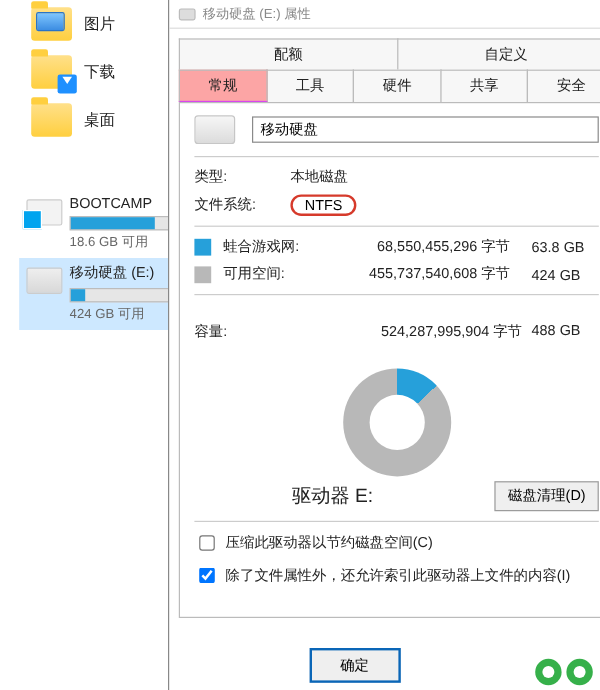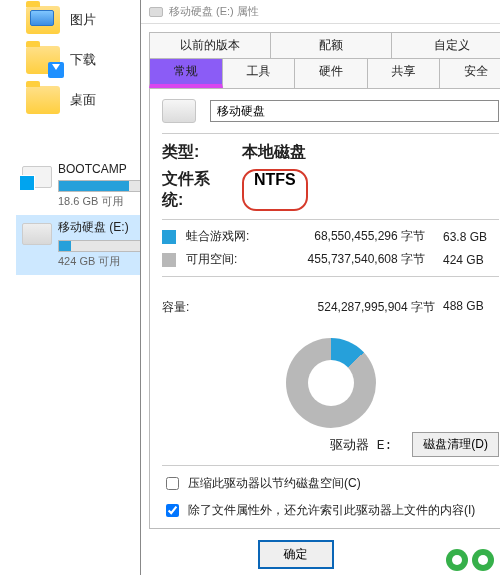--- a/index.html
+++ b/index.html
@@ -127,7 +127,6 @@
   </div>
 
   <div class="tabs-row">
-    <div class="tab">以前的版本</div>
     <div class="tab">配额</div>
     <div class="tab">自定义</div>
   </div>

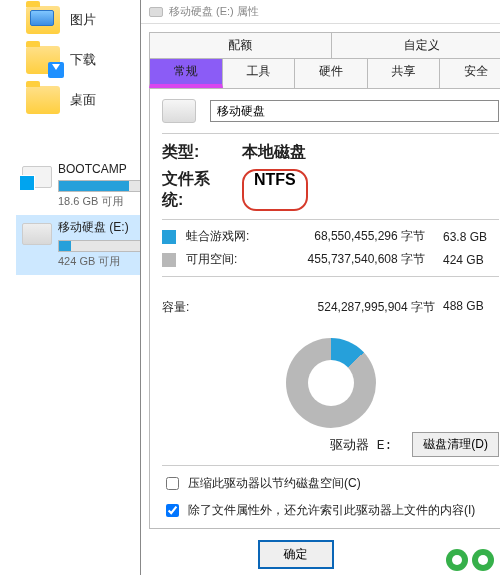--- a/index.html
+++ b/index.html
@@ -33,7 +33,7 @@
 
   .tabs-row { display:flex; margin:8px 8px 0; }
   .tab { flex:1; text-align:center; padding:4px 0; border:1px solid #bbb; border-bottom:none; background:#f7f7f7; font-size:12px; margin-right:-1px; cursor:pointer; }
-  .tab.active { background:#8b5cf6; border-bottom:4px solid #d946ef; position:relative; z-index:2; }
+  .tab.active { background:#fca5a5; border-bottom:1px solid #d946ef; position:relative; z-index:2; }
   .tabs-row.second { margin-top:0; }
   .tab-body { border:1px solid #bbb; margin:0 8px 0; padding:10px 12px 8px; position:relative; min-height:430px; }
 

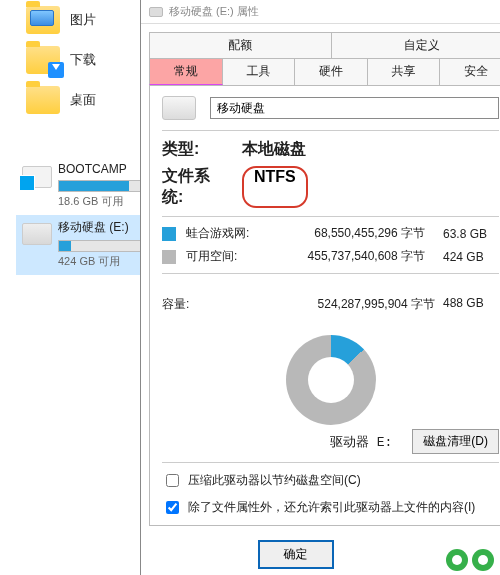--- a/index.html
+++ b/index.html
@@ -43,7 +43,7 @@
 
   .hr { border:none; border-top:1px solid #ccc; margin:8px 0; }
 
-  .kv { display:flex; gap:20px; margin:6px 0; font-size:16px;font-weight:bold; }
+  .kv { display:flex; gap:20px; margin:6px 0; font-size:12px; }
   .kv .k { width:60px; }
   .ntfs-wrap { display:inline-block; border:2px solid #d63a2b; border-radius:14px; padding:0 10px; color:#000; }
 

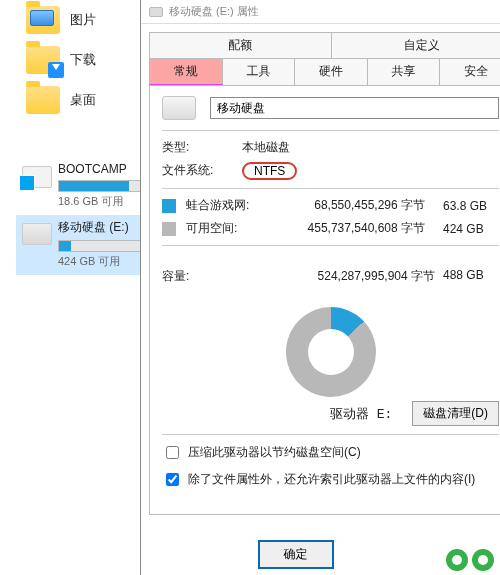--- a/index.html
+++ b/index.html
@@ -64,7 +64,7 @@
   .donut::after { content:""; position:absolute; left:22px; top:22px; width:46px; height:46px; background:#fff; border-radius:50%; }
 
   .below-donut { display:flex; align-items:center; justify-content:flex-end; gap:20px; margin-top:4px; }
-  .drive-label { flex:1; text-align:right; font-size:13px;font-family:Liberation Mono, monospace; }
+  .drive-label { flex:1; text-align:center; font-size:16px; }
   .btn { border:1px solid #9c9c9c; background:#efefef; padding:3px 10px; font-size:12px; cursor:pointer; }
 
   .check-row { display:flex; align-items:center; gap:6px; margin:8px 0 0; font-size:12px; }

